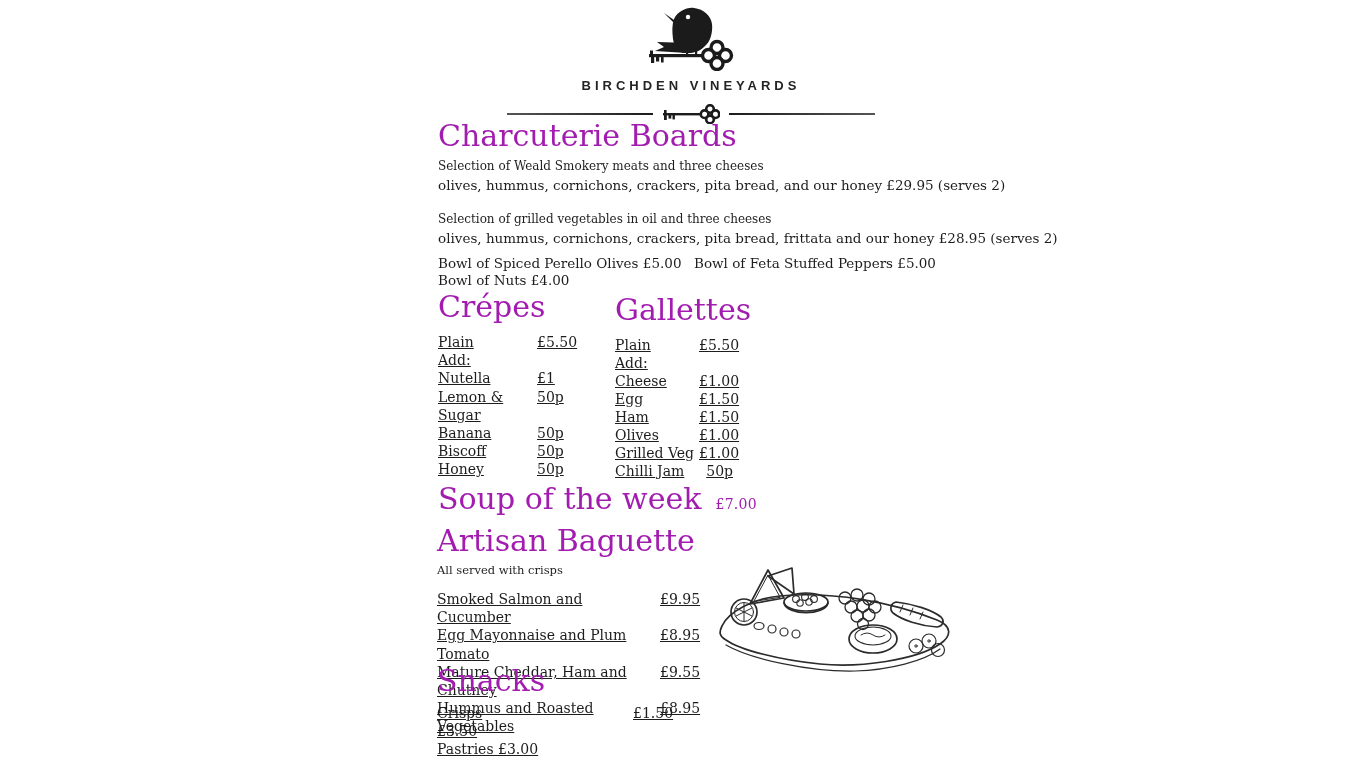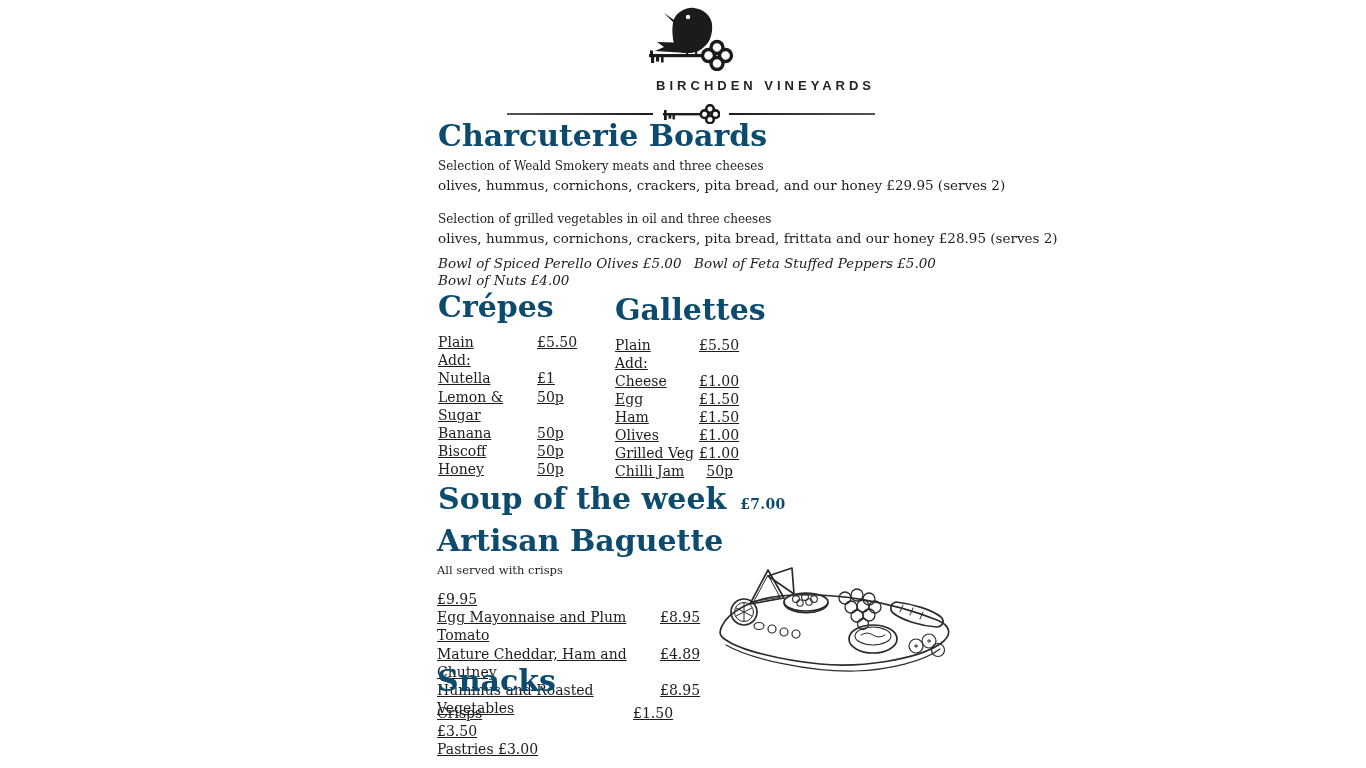--- a/index.html
+++ b/index.html
@@ -9,7 +9,7 @@
     font-family:"DejaVu Serif", serif; color:#1d1d1d; overflow:hidden;
   }
   
-  .header { position:absolute; top:5px; left:507px; width:368px; text-align:right; }
+  .header { position:absolute; top:5px; left:507px; width:368px; text-align:center; }
   .logo { display:block; margin:0 auto; }
   .brand-name {
     margin-top:7px; font-family:"Liberation Sans", sans-serif;

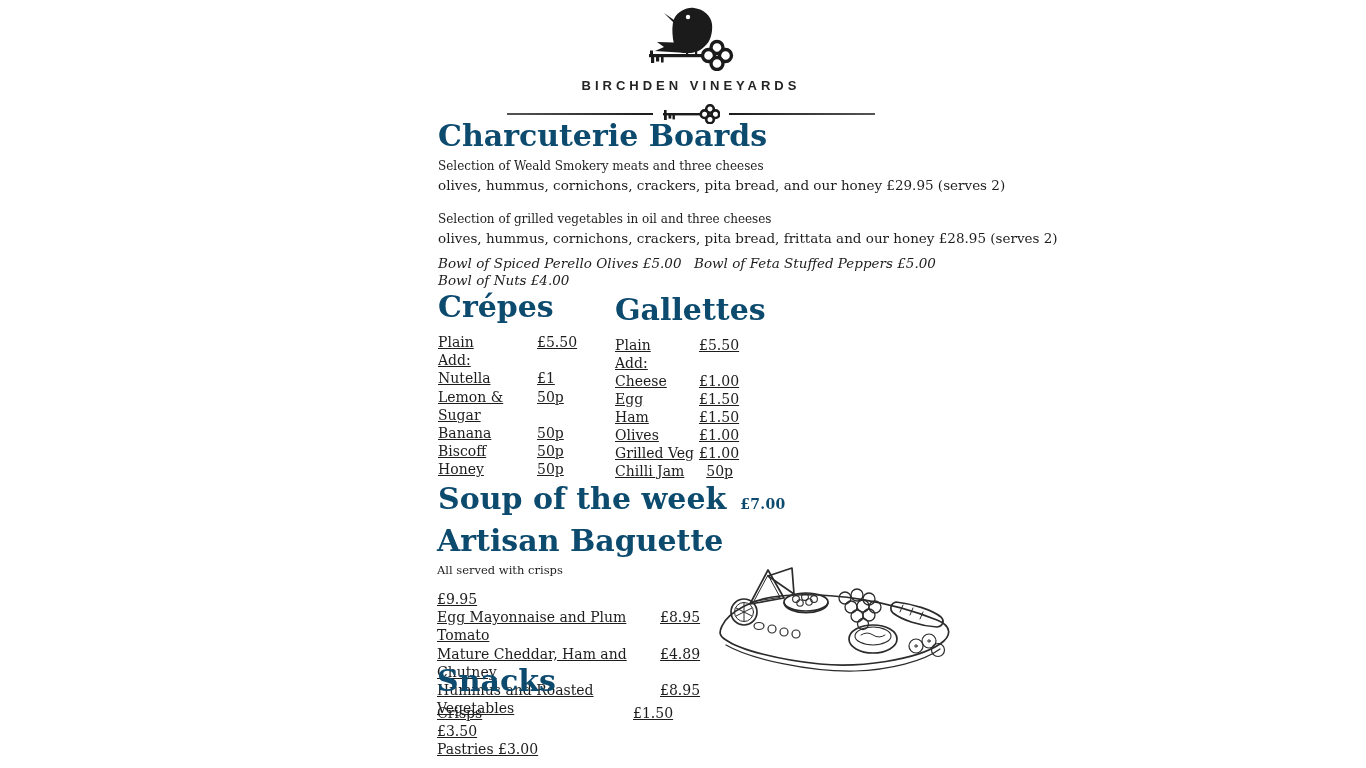--- a/index.html
+++ b/index.html
@@ -19,7 +19,7 @@
   .divider .rule { flex:1; height:2px; background:linear-gradient(90deg,#555,#1c1c1c); }
   .divider .rule.right { background:linear-gradient(90deg,#1c1c1c,#555); }
   
-  h1.menu-heading { font-size:30px; font-weight:700; line-height:34px; color:#0c4a6e; white-space:nowrap; }
+  h1.menu-heading { font-size:30px; font-weight:400; line-height:34px; color:#a21caf; white-space:nowrap; }
   .abs { position:absolute; }
   .sel-name { font-size:12px; line-height:19px; margin-top:4px; }
   .sel-detail { font-size:13.5px; line-height:18px; }

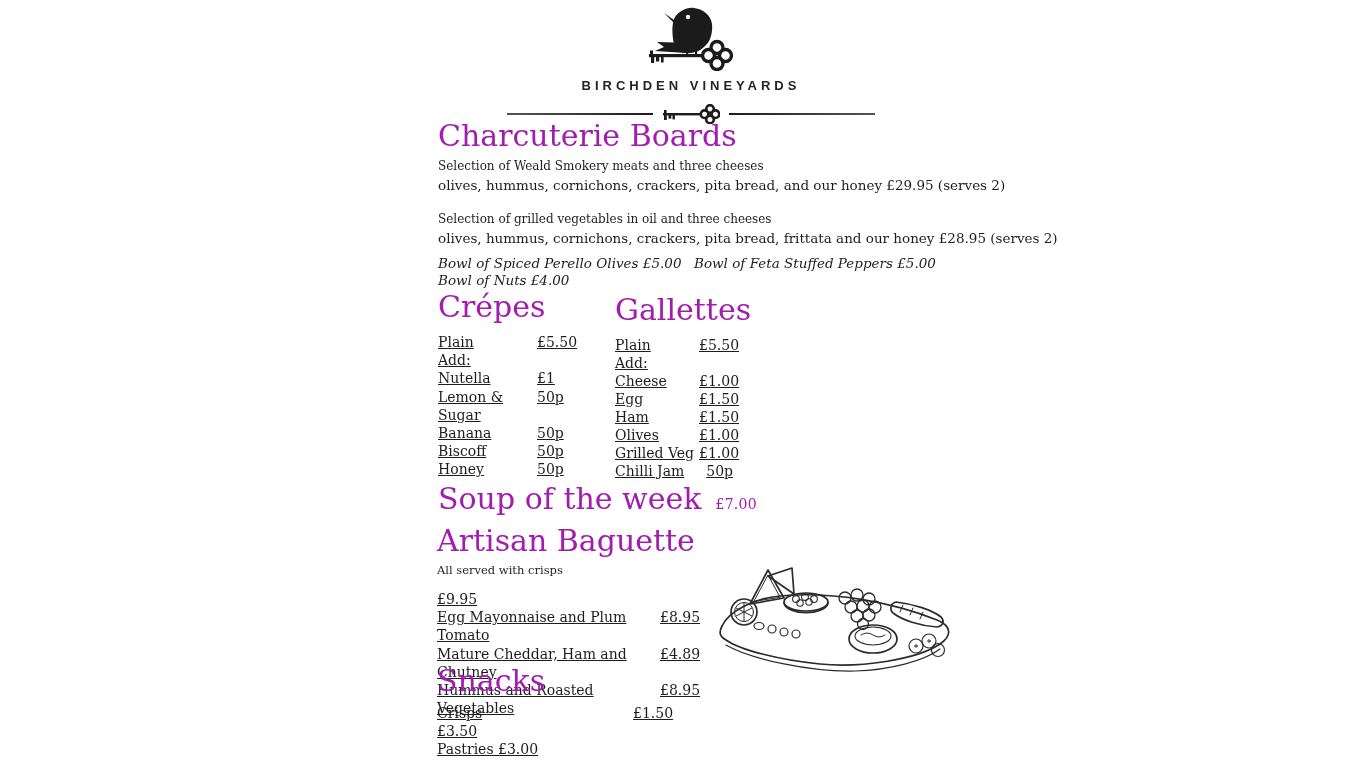--- a/index.html
+++ b/index.html
@@ -25,7 +25,7 @@
   .sel-detail { font-size:13.5px; line-height:18px; }
   .sel-gap { height:12px; }
   .bowls { font-size:13.5px; line-height:16.5px; width:560px; }
-  .bowl-row { position:relative; height:16.5px;font-style:italic; }
+  .bowl-row { position:relative; height:16.5px; }
   .bowl-left { position:absolute; left:0; white-space:nowrap; }
   .bowl-right { position:absolute; left:256px; white-space:nowrap; }
   .price-list { margin-top:9px;text-decoration:underline; }

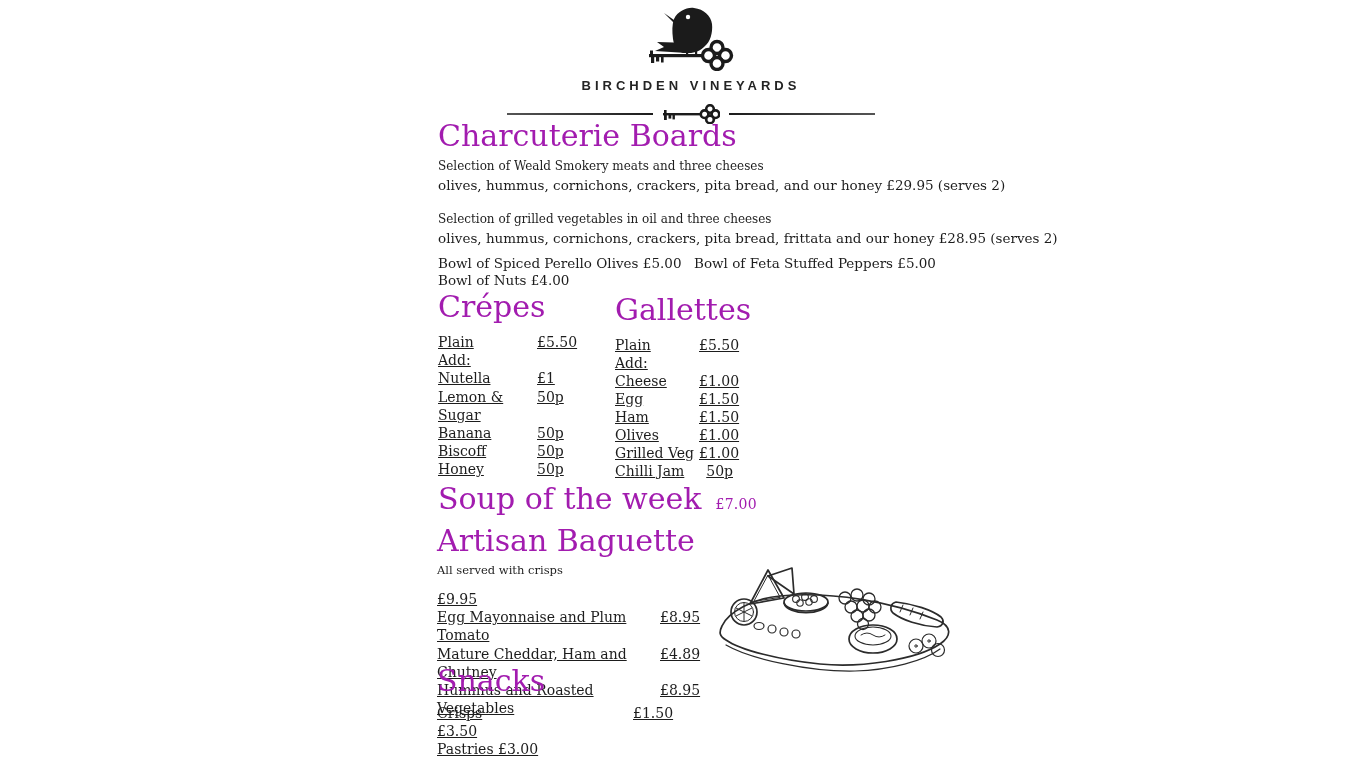--- a/index.html
+++ b/index.html
@@ -232,6 +232,7 @@
     <div class="price-list">
 
         <div class="price-row">
+          <span class="nm">Smoked Salmon and Cucumber</span>
           <span class="pr">£9.95</span>
         </div>
 

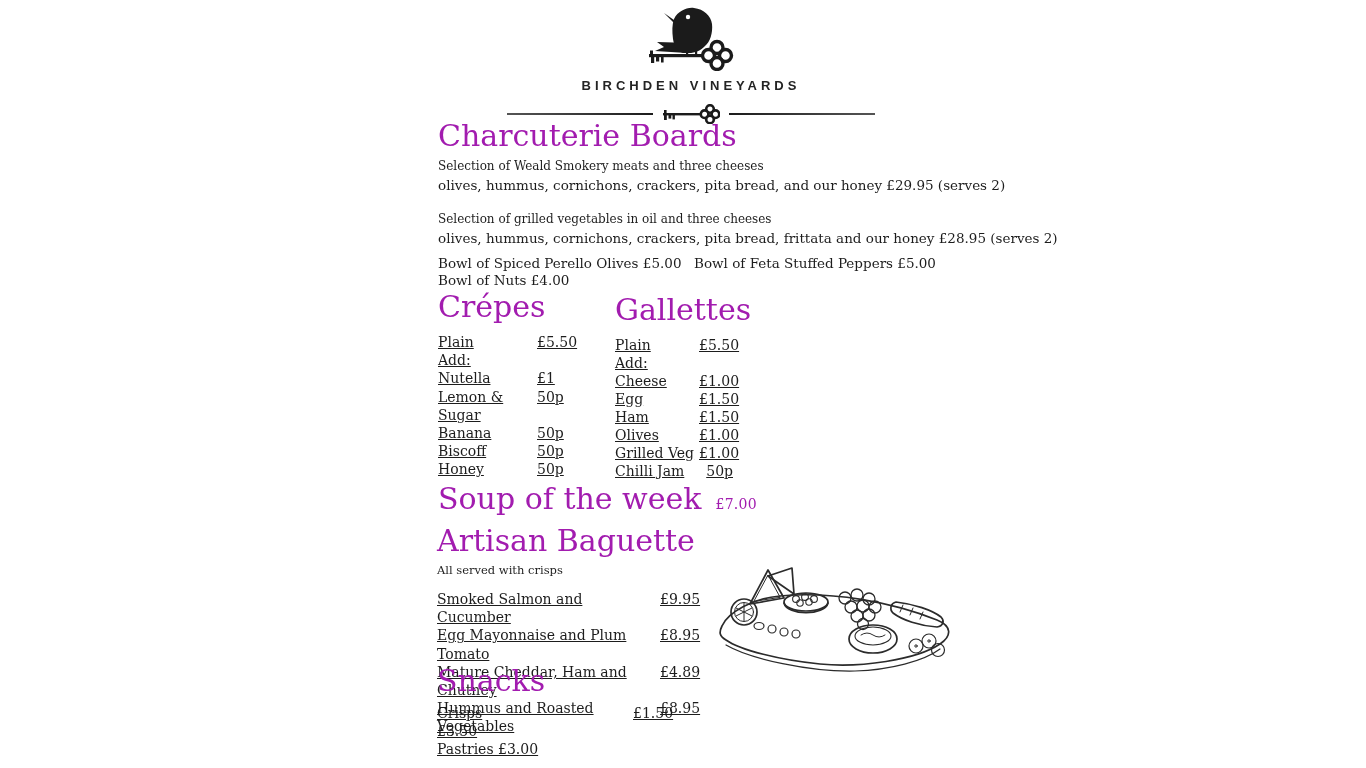--- a/index.html
+++ b/index.html
@@ -243,7 +243,7 @@
 
         <div class="price-row">
           <span class="nm">Mature Cheddar, Ham and Chutney</span>
-          <span class="pr">£4.89</span>
+          <span class="pr">£9.55</span>
         </div>
 
         <div class="price-row">

